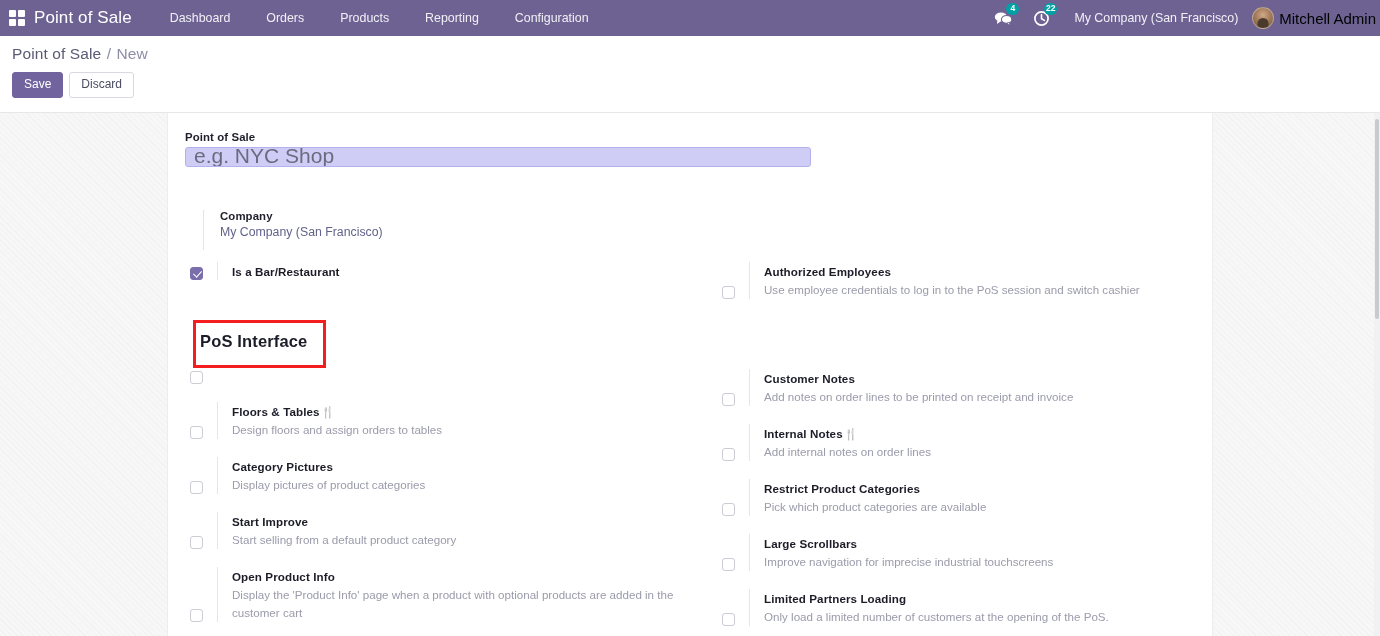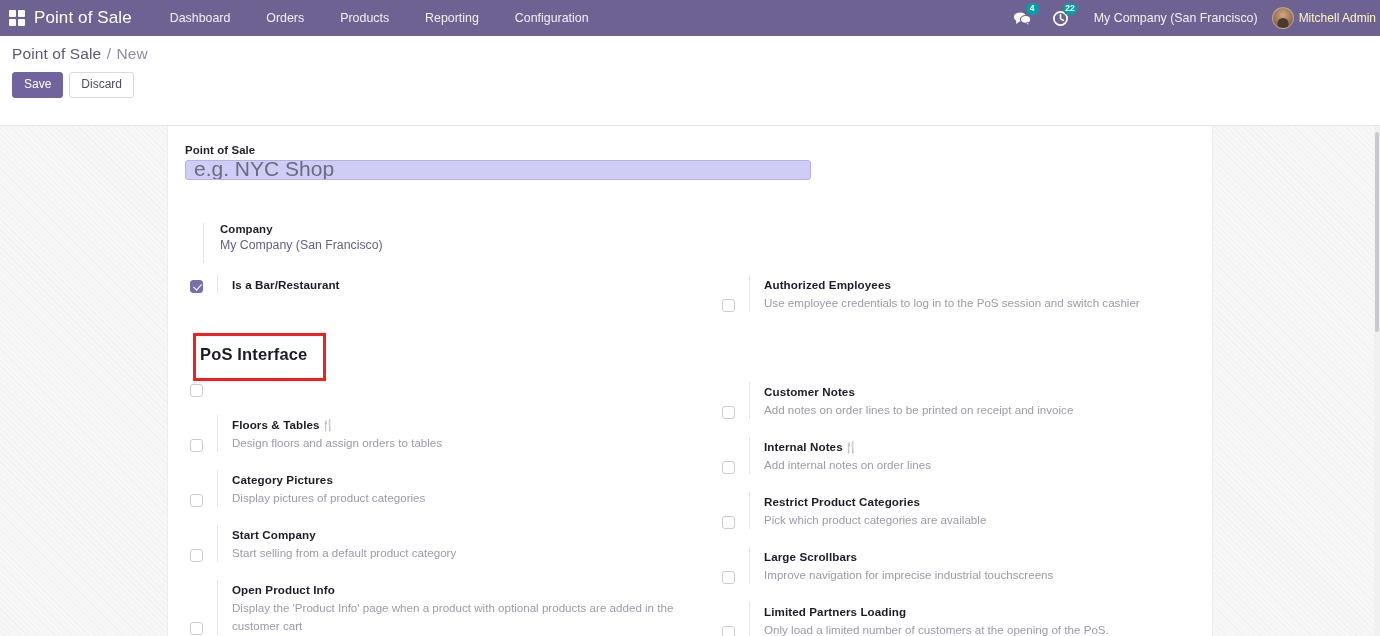--- a/index.html
+++ b/index.html
@@ -126,8 +126,8 @@
     background: #4a3a2c;
   }
   .user-name {
-    font-size: 12px;
-    color: #fef9c3;
+    font-size: 15px;
+    color: #000000;
     white-space: nowrap;
   }
 

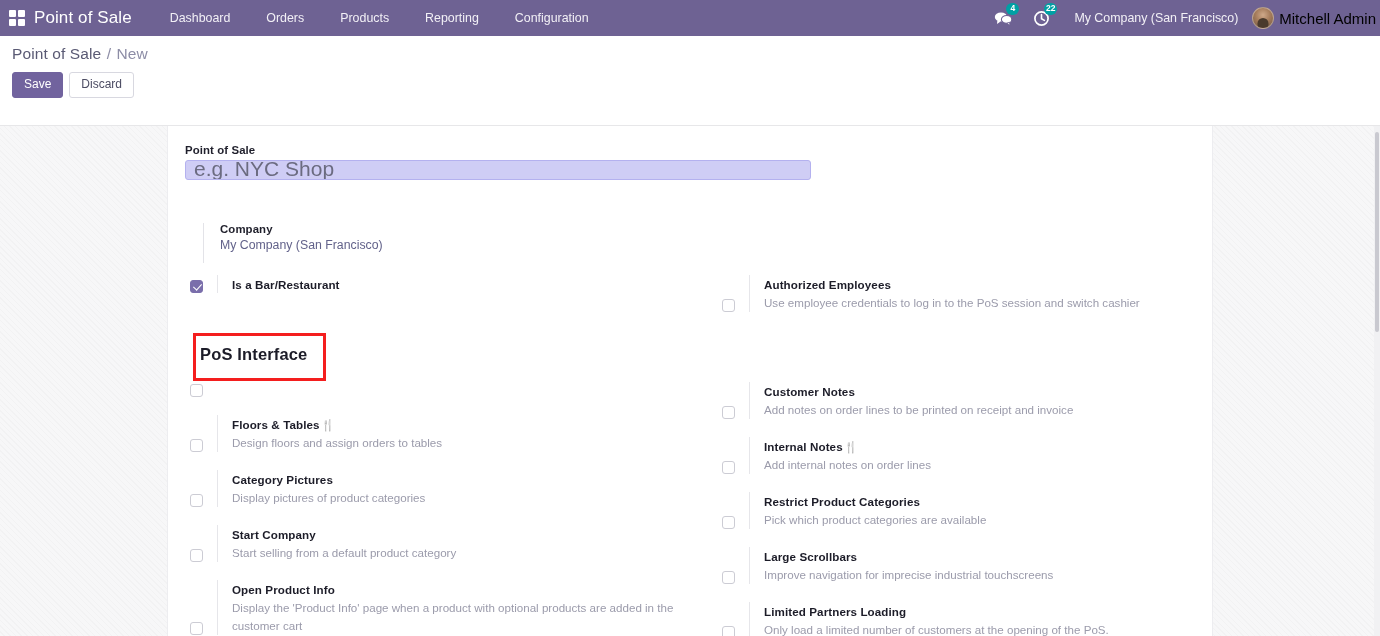--- a/index.html
+++ b/index.html
@@ -136,7 +136,7 @@
     background: #ffffff;
     padding: 9px 0 0 0;
     border-bottom: 1px solid #e7e7e9;
-    height: 90px;
+    height: 77px;
   }
   .breadcrumb {
     font-size: 15.5px;

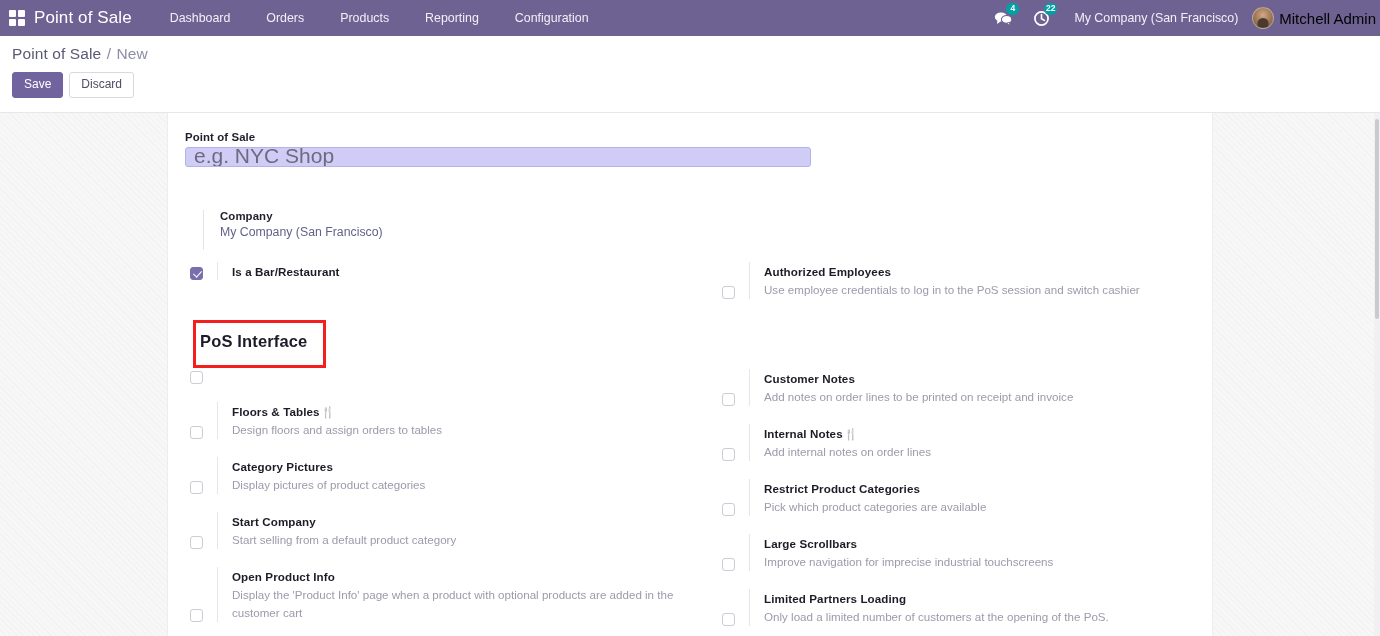--- a/index.html
+++ b/index.html
@@ -482,7 +482,7 @@
             <div class="setting">
               <span class="cb"></span>
               <span class="setting-text">
-                <span class="setting-title">Start Company</span>
+                <span class="setting-title">Start Improve</span>
                 <span class="setting-desc" style="display:block">Start selling from a default product category</span>
               </span>
             </div>

